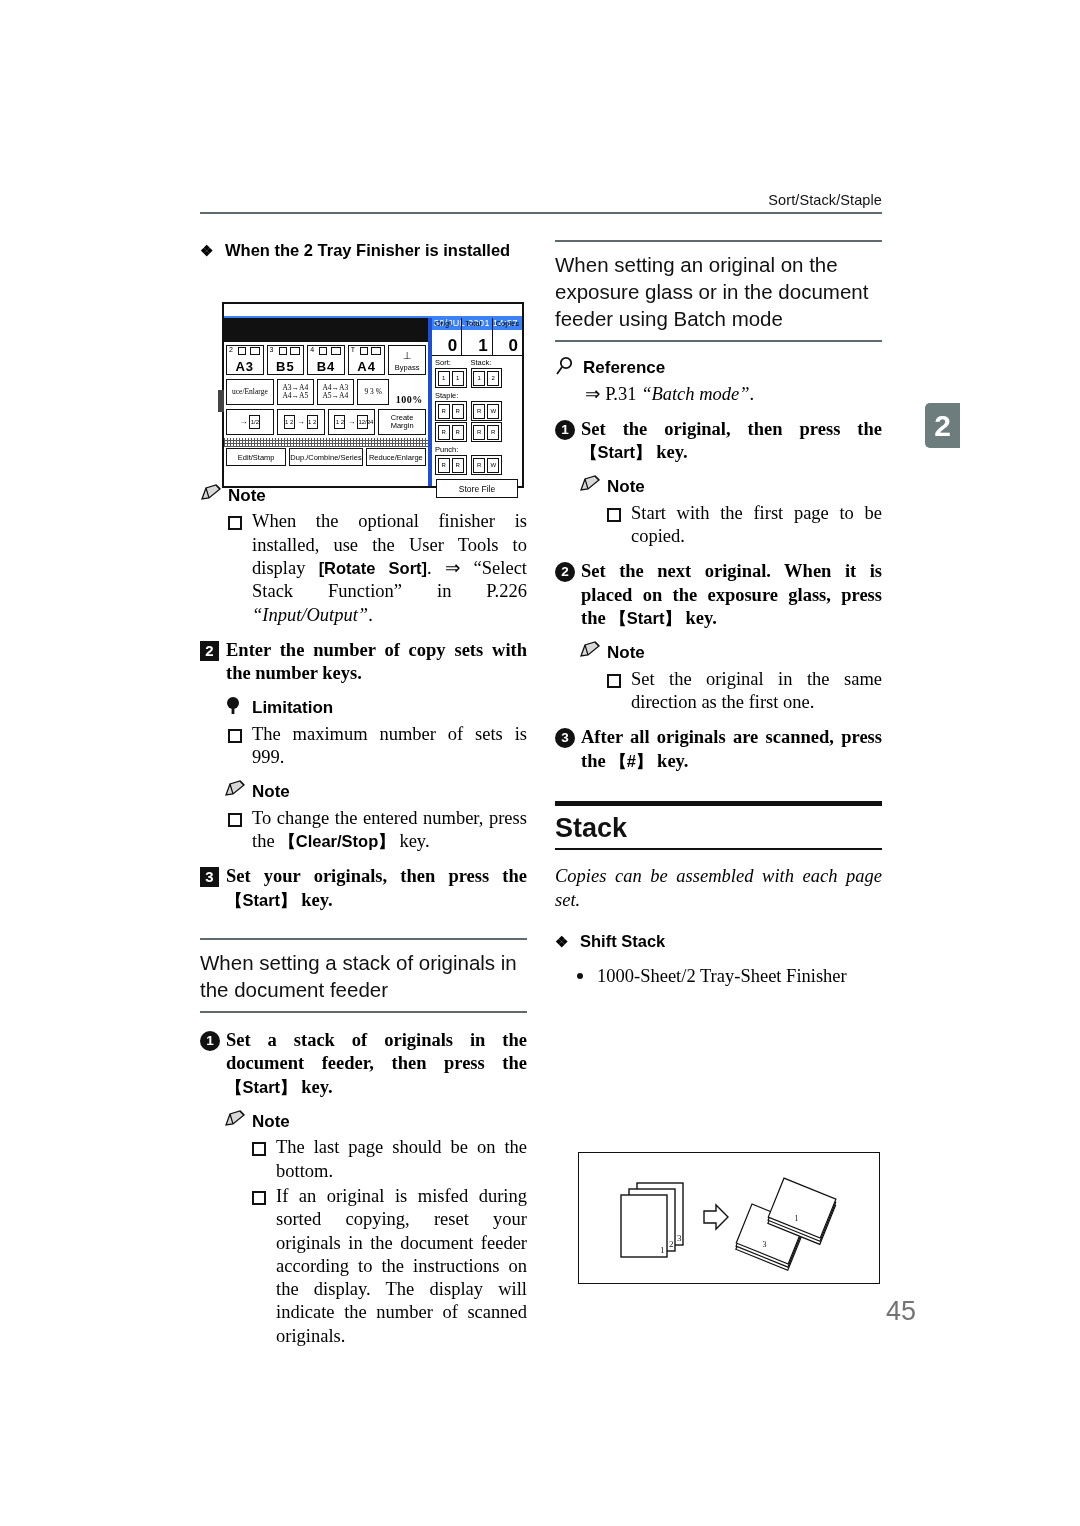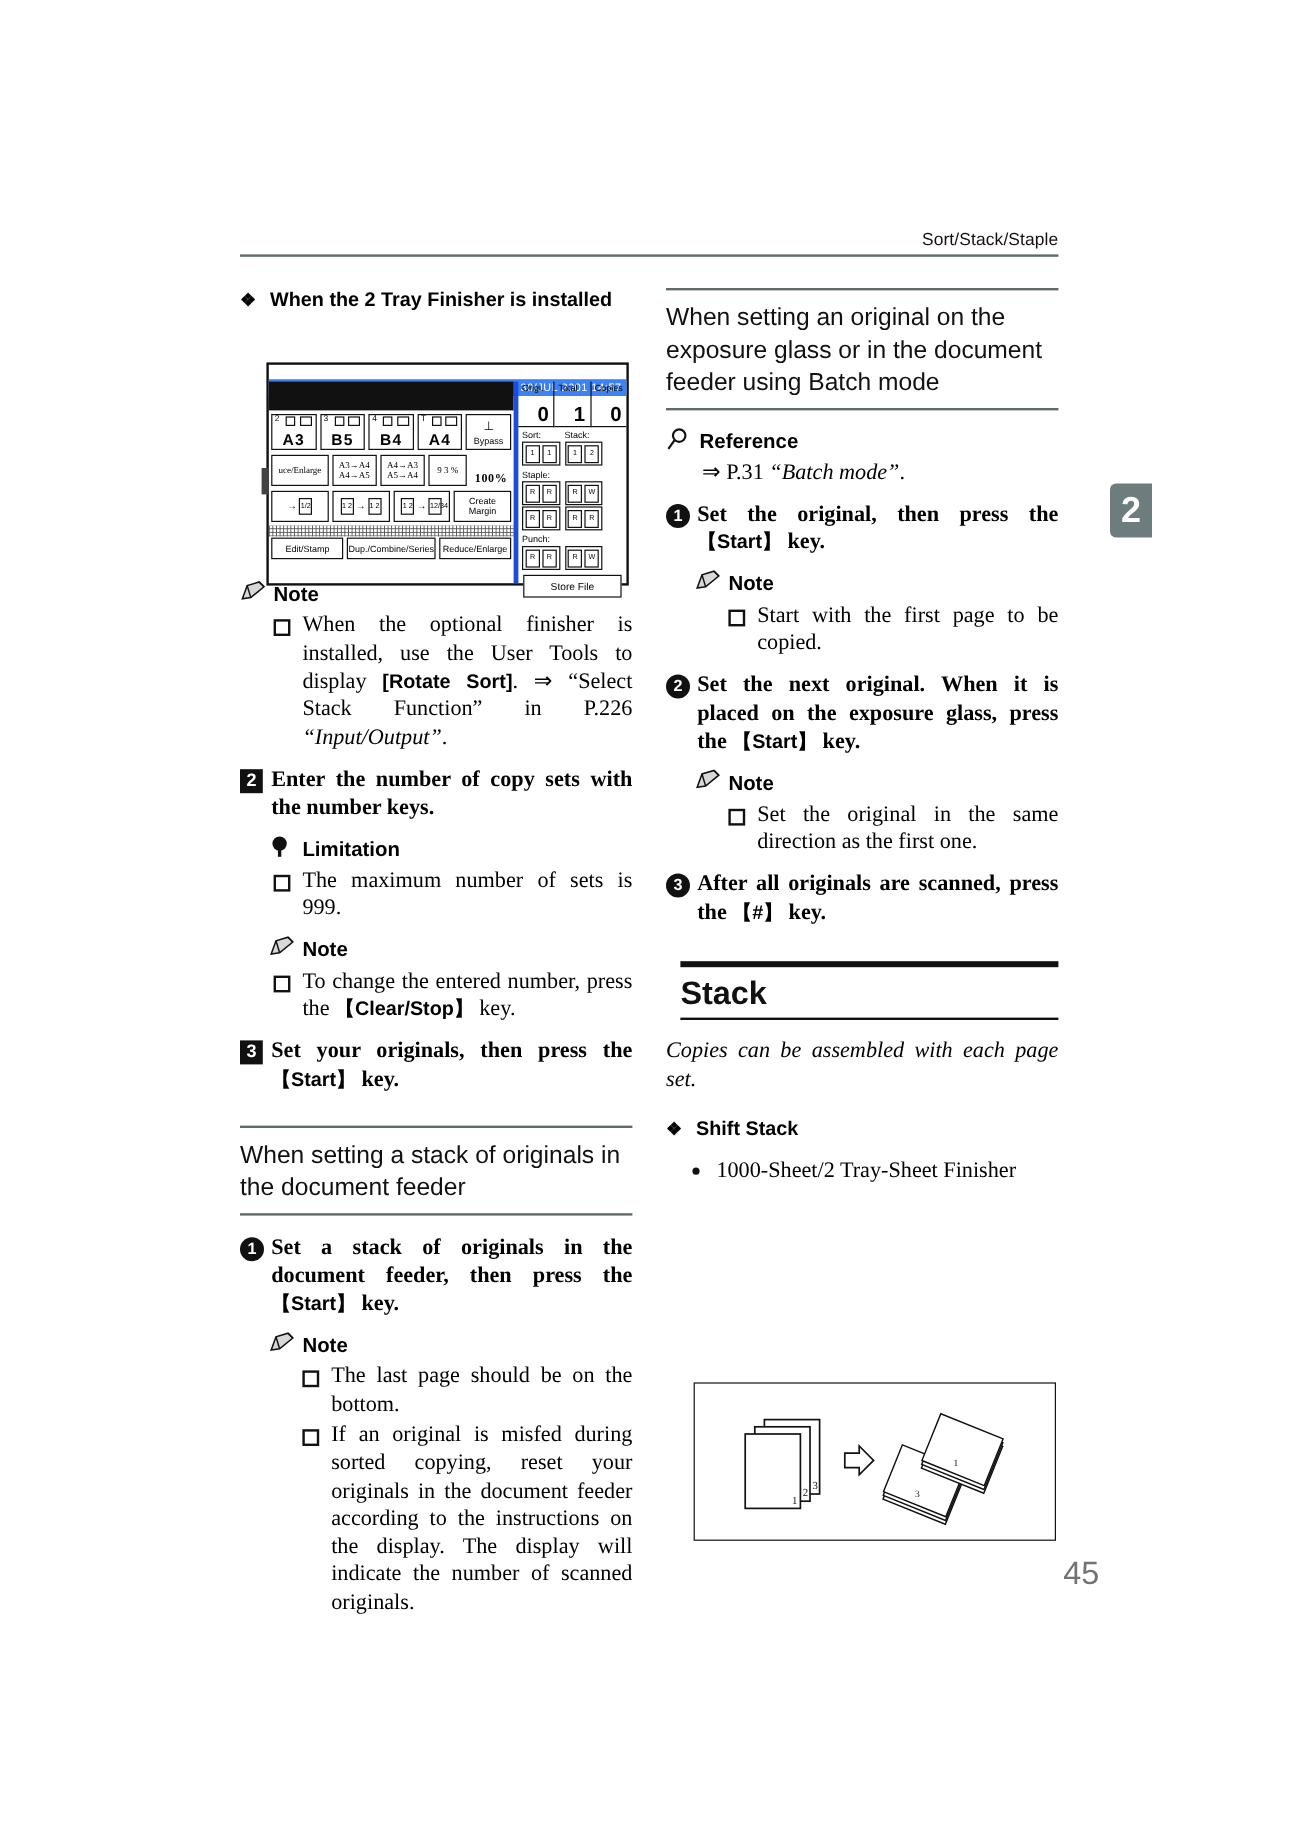--- a/index.html
+++ b/index.html
@@ -41,7 +41,7 @@
               line-height:1.32;color:#111;}
 
   
-  .bighead{margin:28px 0 14px 12px;}
+  .bighead{margin:28px 0 14px 0;}
   .bighead .rb-top{height:5px;background:#111;margin-bottom:7px;}
   .bighead .rb-bot{height:2.5px;background:#111;margin-top:4px;}
   .bighead .bh-t{font-family:"Liberation Sans",sans-serif;font-weight:bold;

